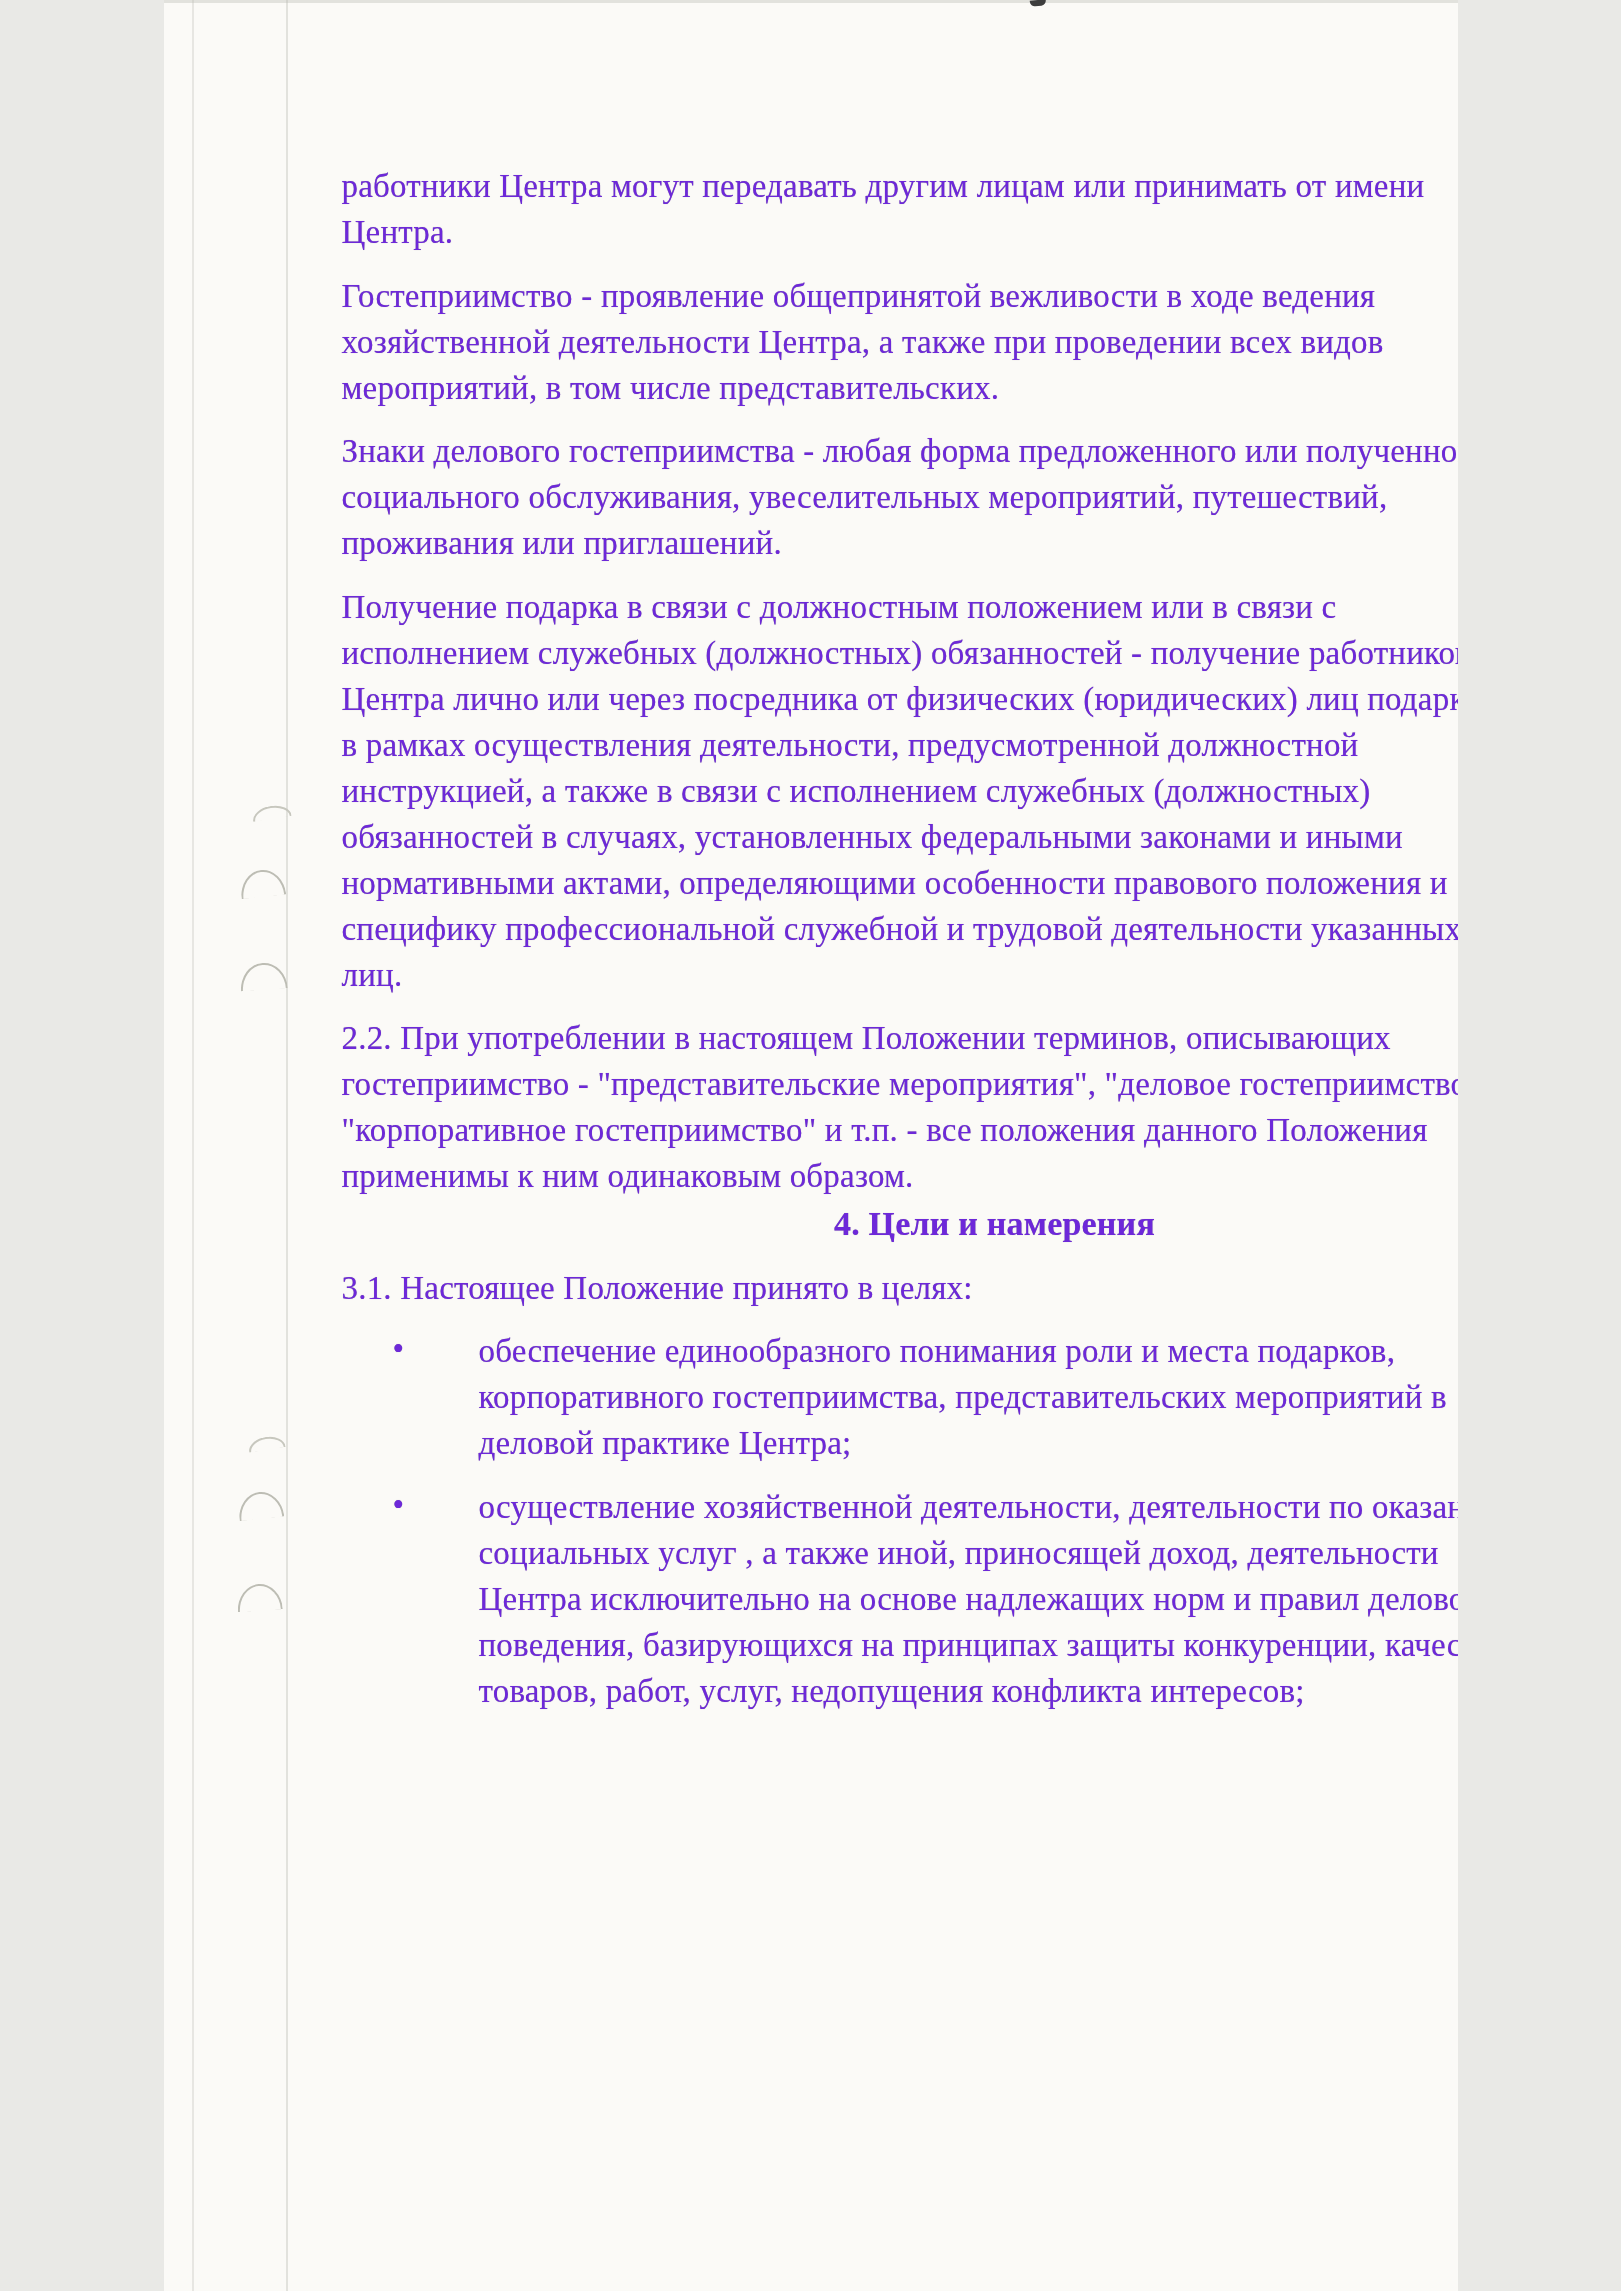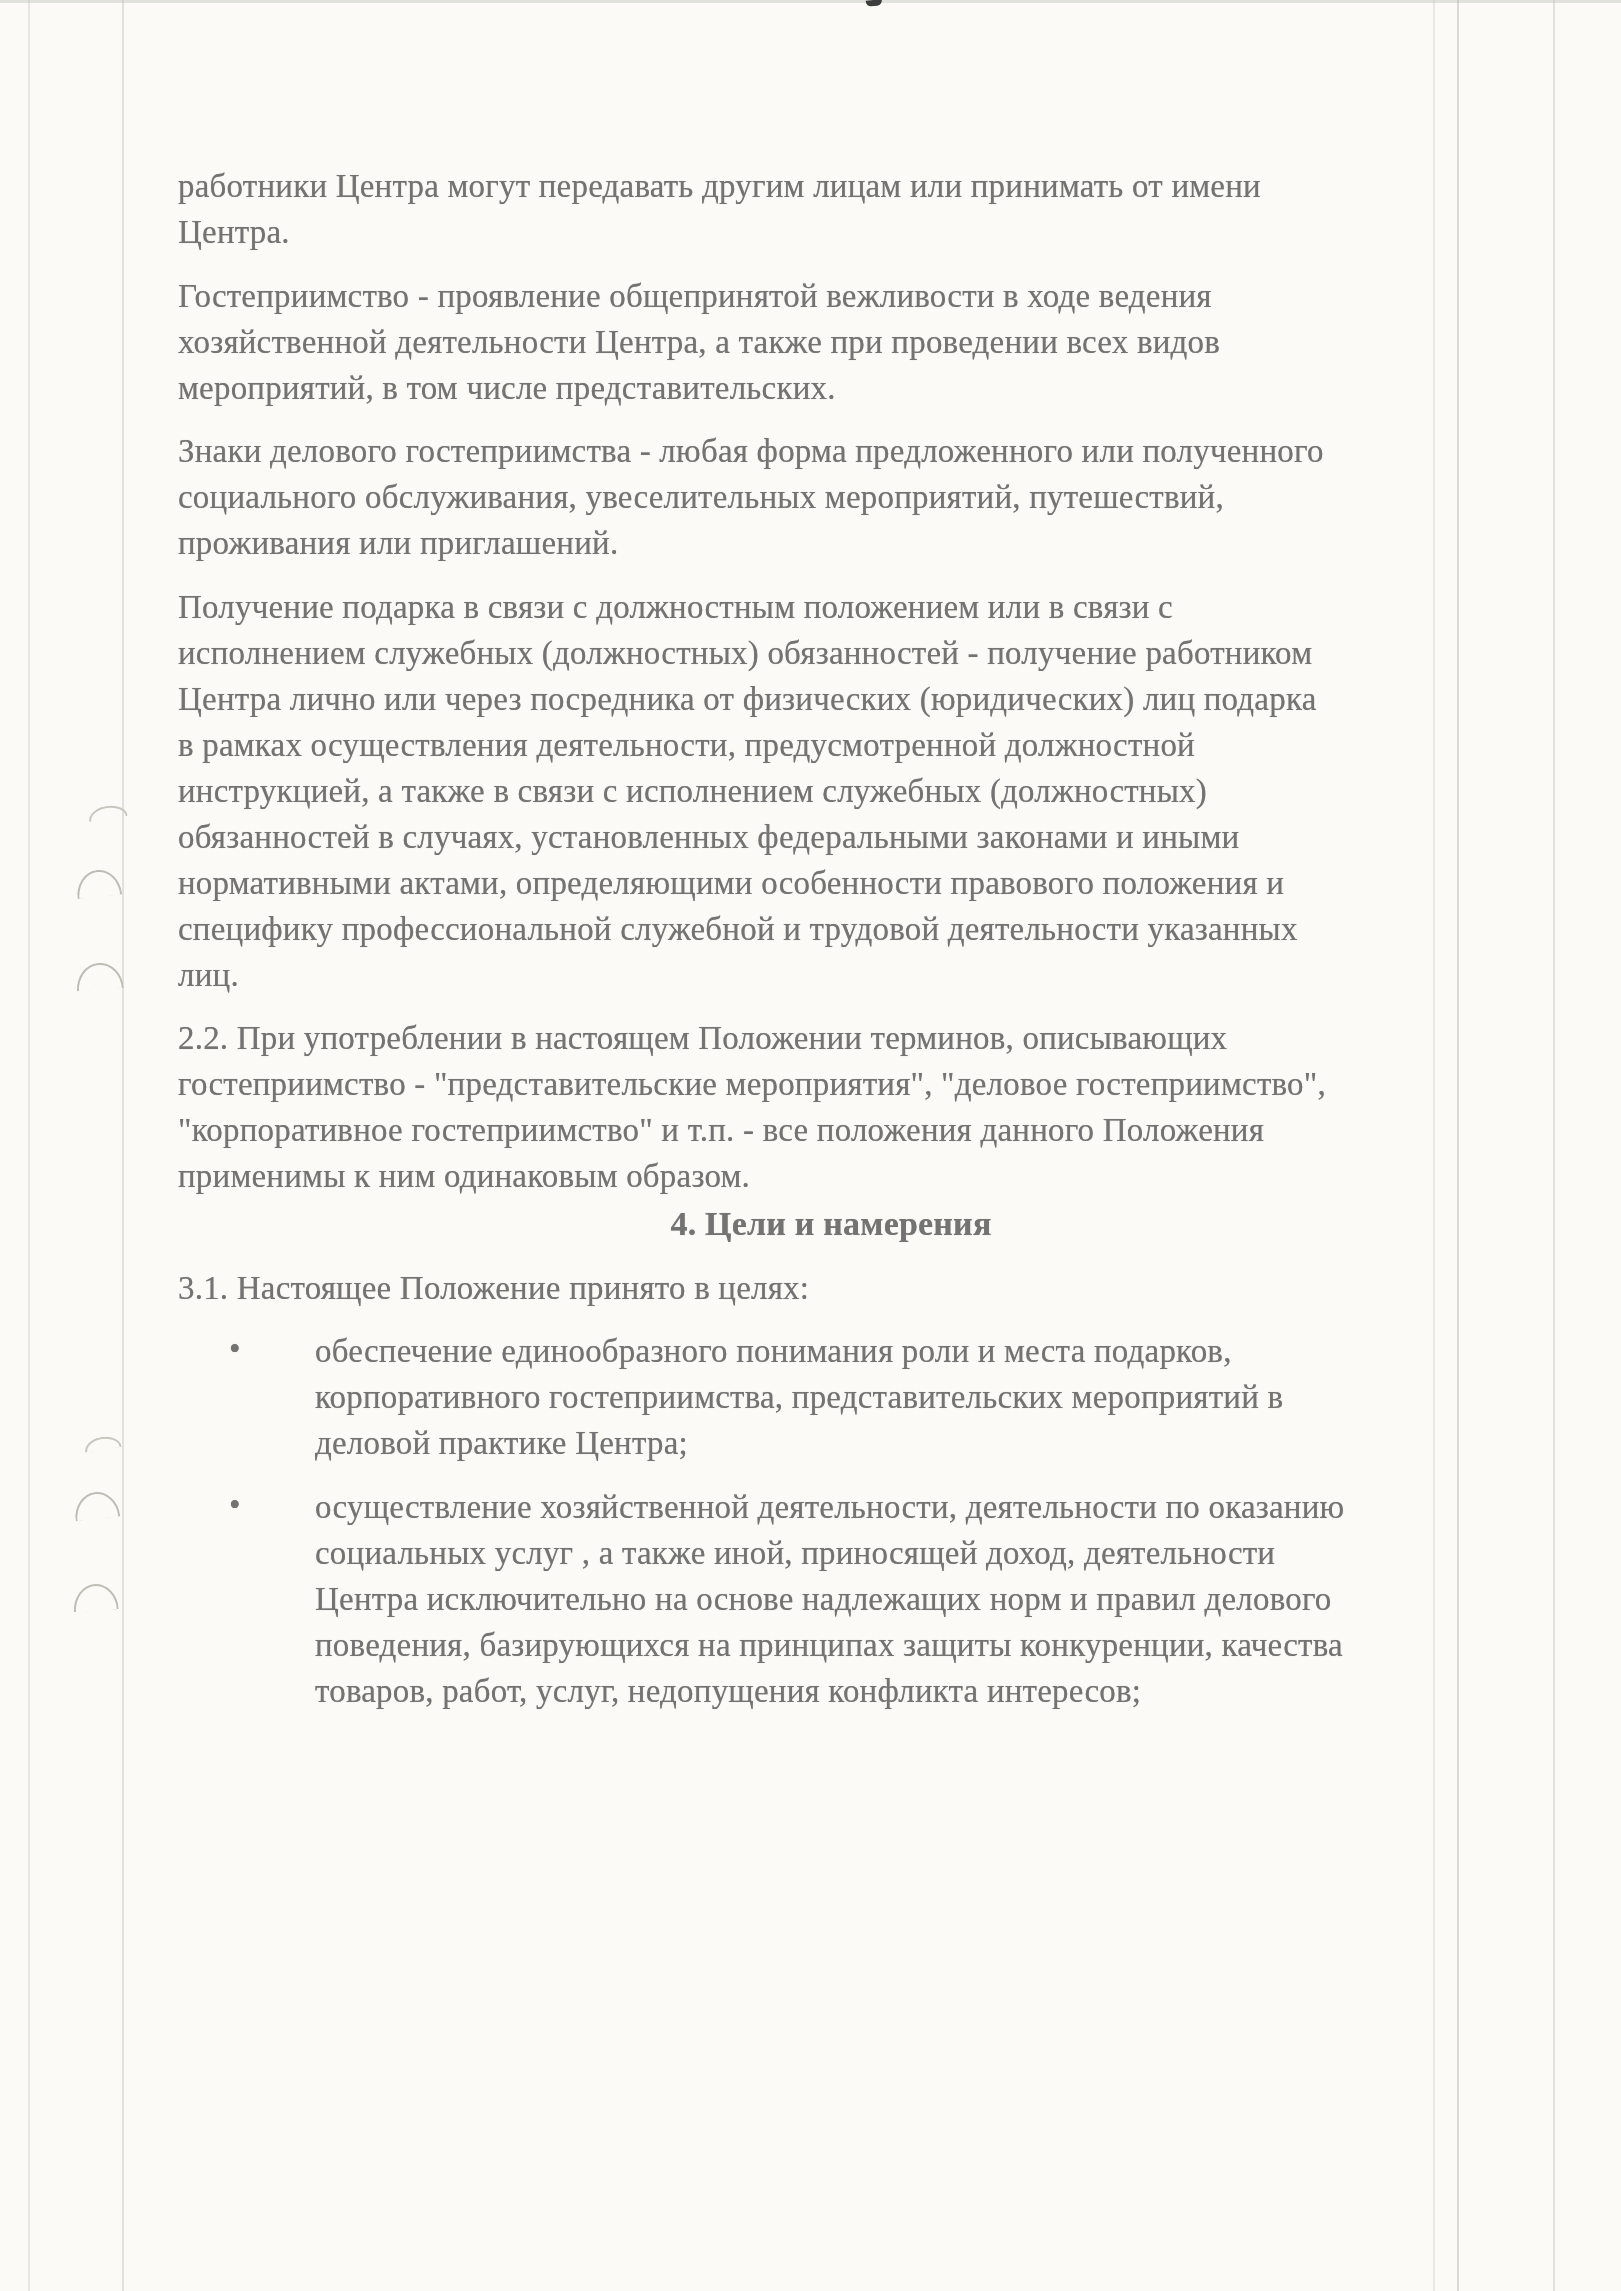--- a/index.html
+++ b/index.html
@@ -7,13 +7,13 @@
   html, body { margin: 0; padding: 0; background: #e9e9e6; }
   .page {
     position: relative;
-    width: 1621px;
+    width: 1294px;
     height: 2292px;
     margin: 0 auto;
     background: #fbfaf7;
     overflow: hidden;
     font-family: "Liberation Serif", "DejaVu Serif", serif;
-    color: #737373;
+    color: #6d28d9;
   }
   
   .scan-line {

